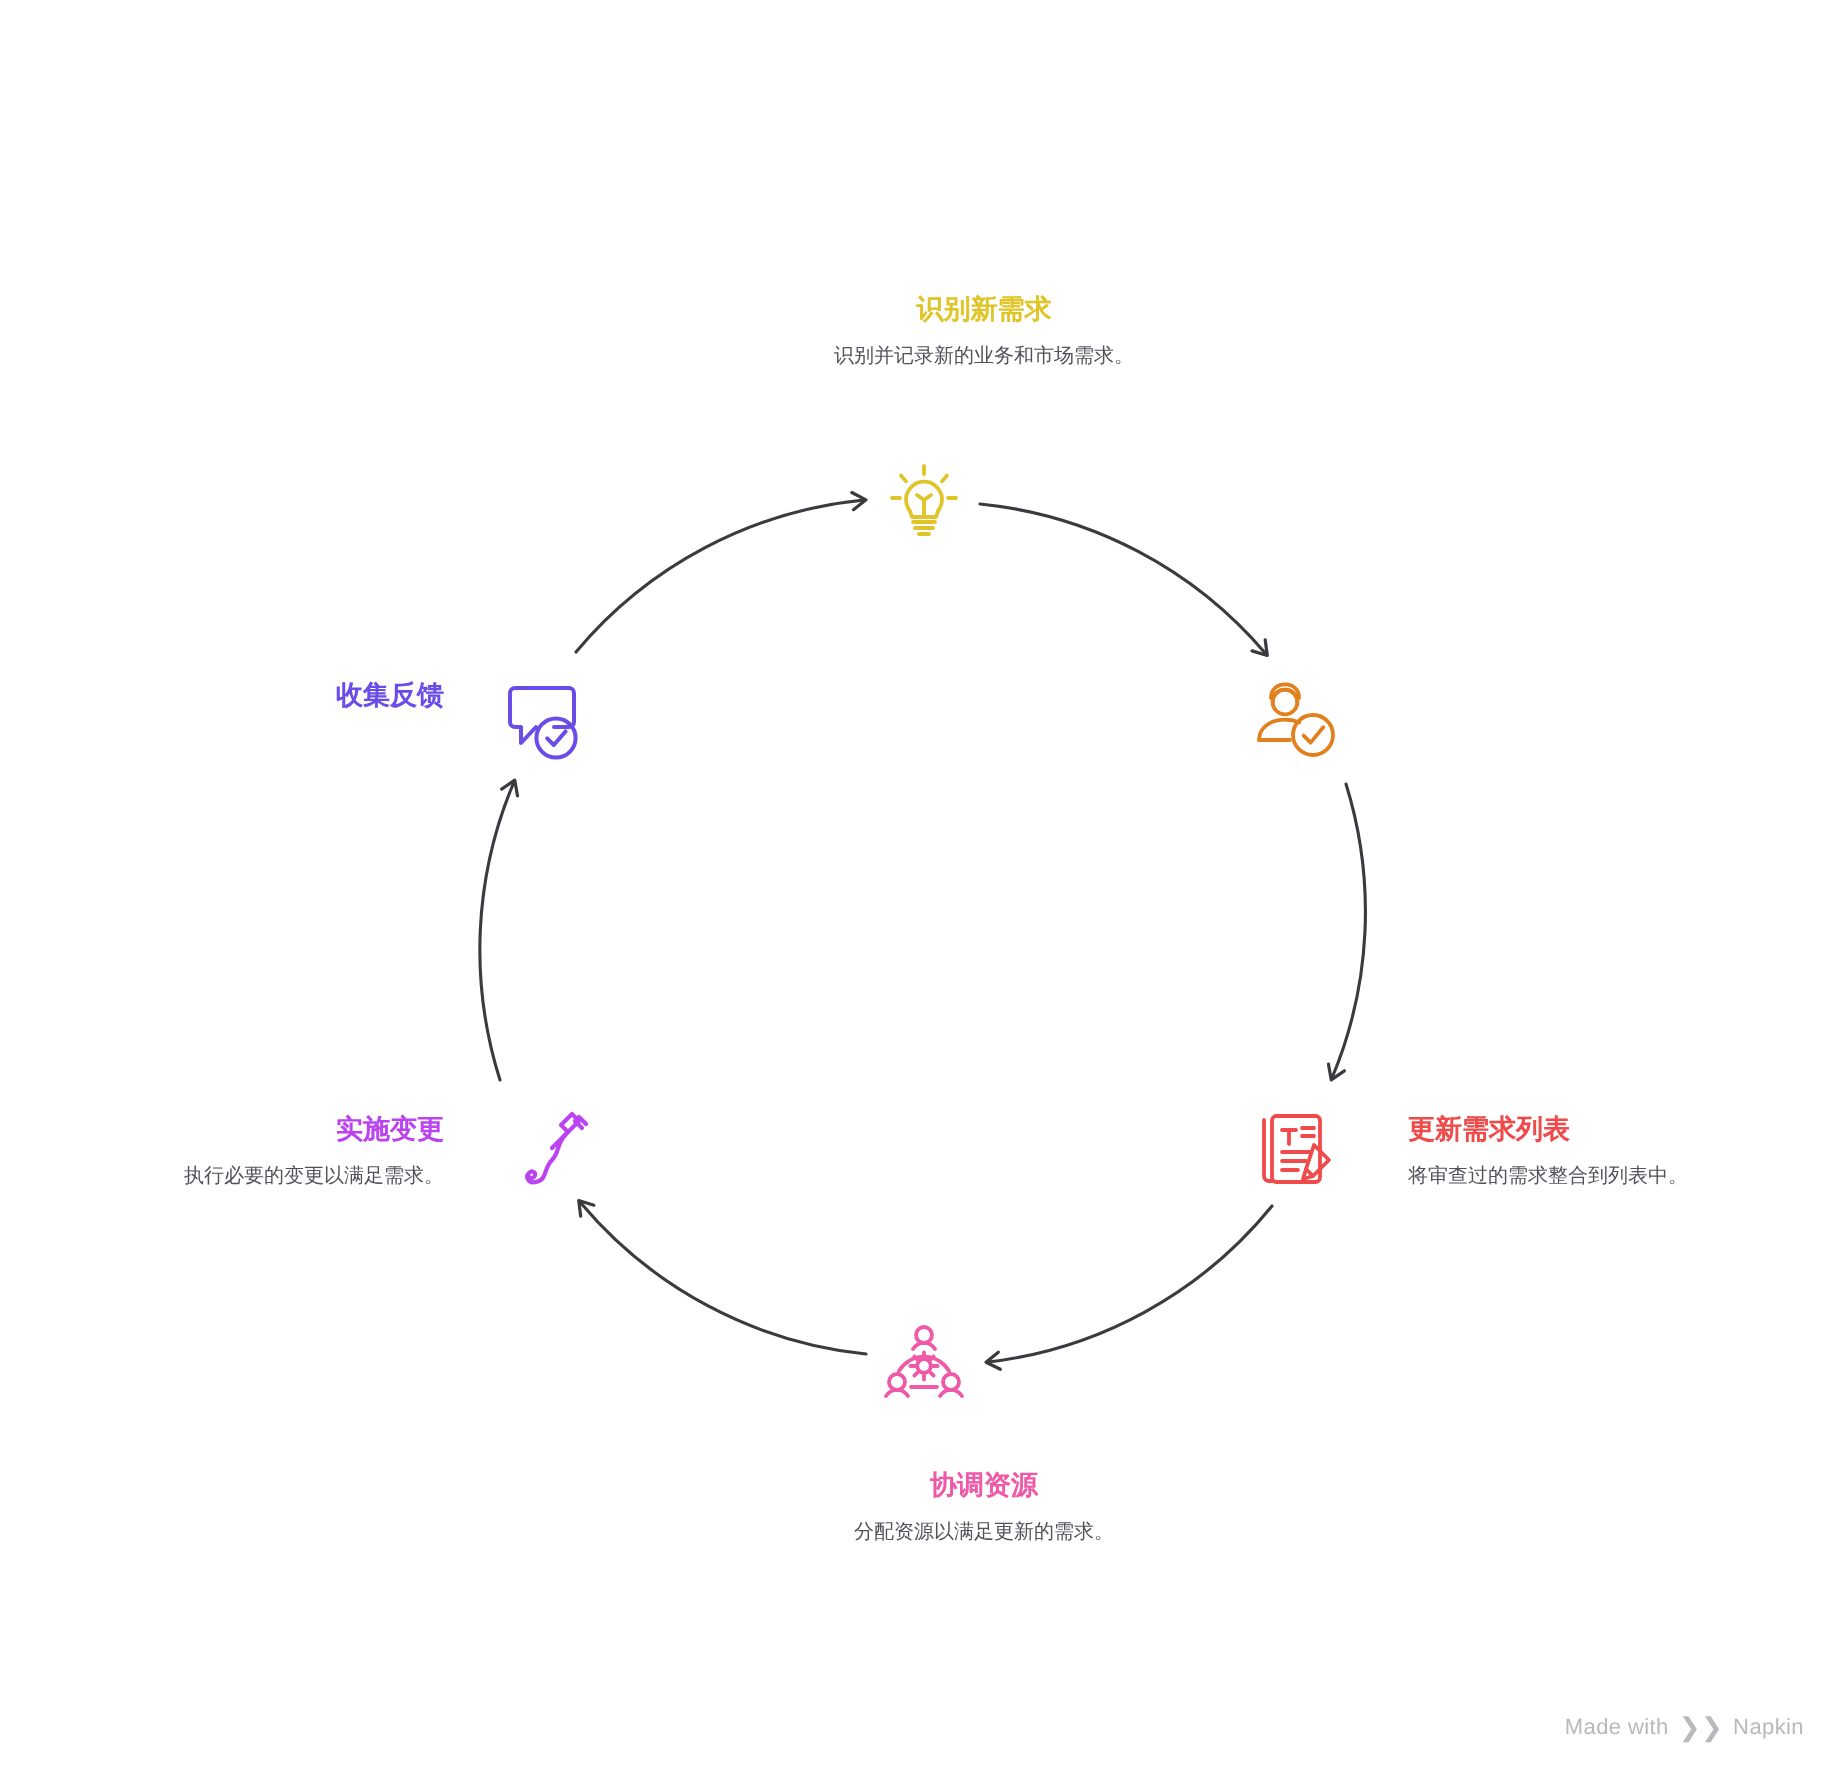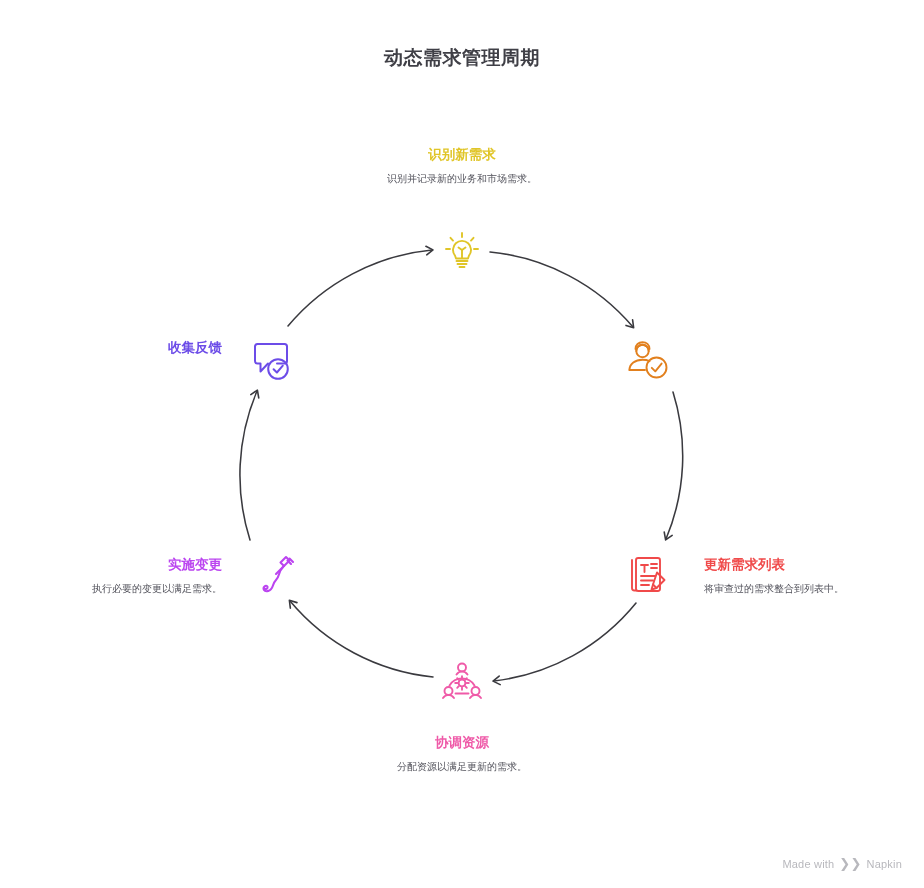--- a/index.html
+++ b/index.html
@@ -119,7 +119,6 @@
 
 <div id="canvas">
 
-  <div class="page-title">动态需求管理周期</div>
 
   <svg id="cycle-svg" viewBox="0 0 924 888">
     <defs>

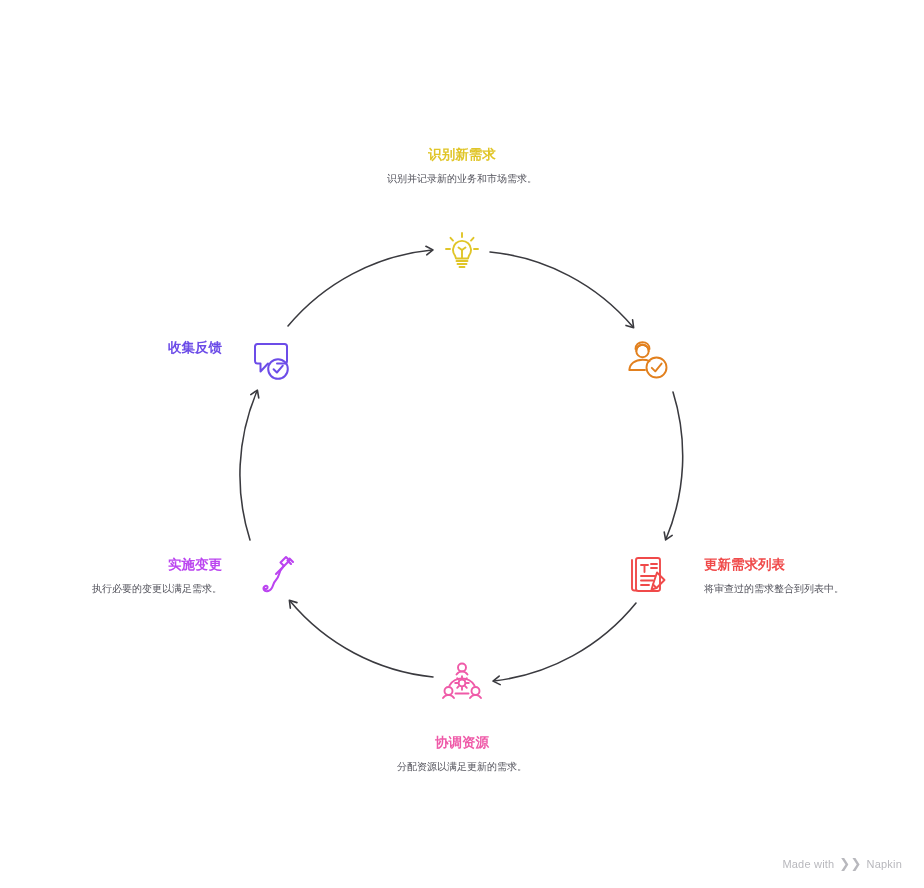--- a/index.html
+++ b/index.html
@@ -75,7 +75,7 @@
     line-height: 1.55;
     color: #52525b;
   }
-  .align-center { text-align: center; }
+  .align-center { text-align: center; margin-left: 30px; }
   .align-left   { text-align: left; }
   .align-right  { text-align: right; }
 

